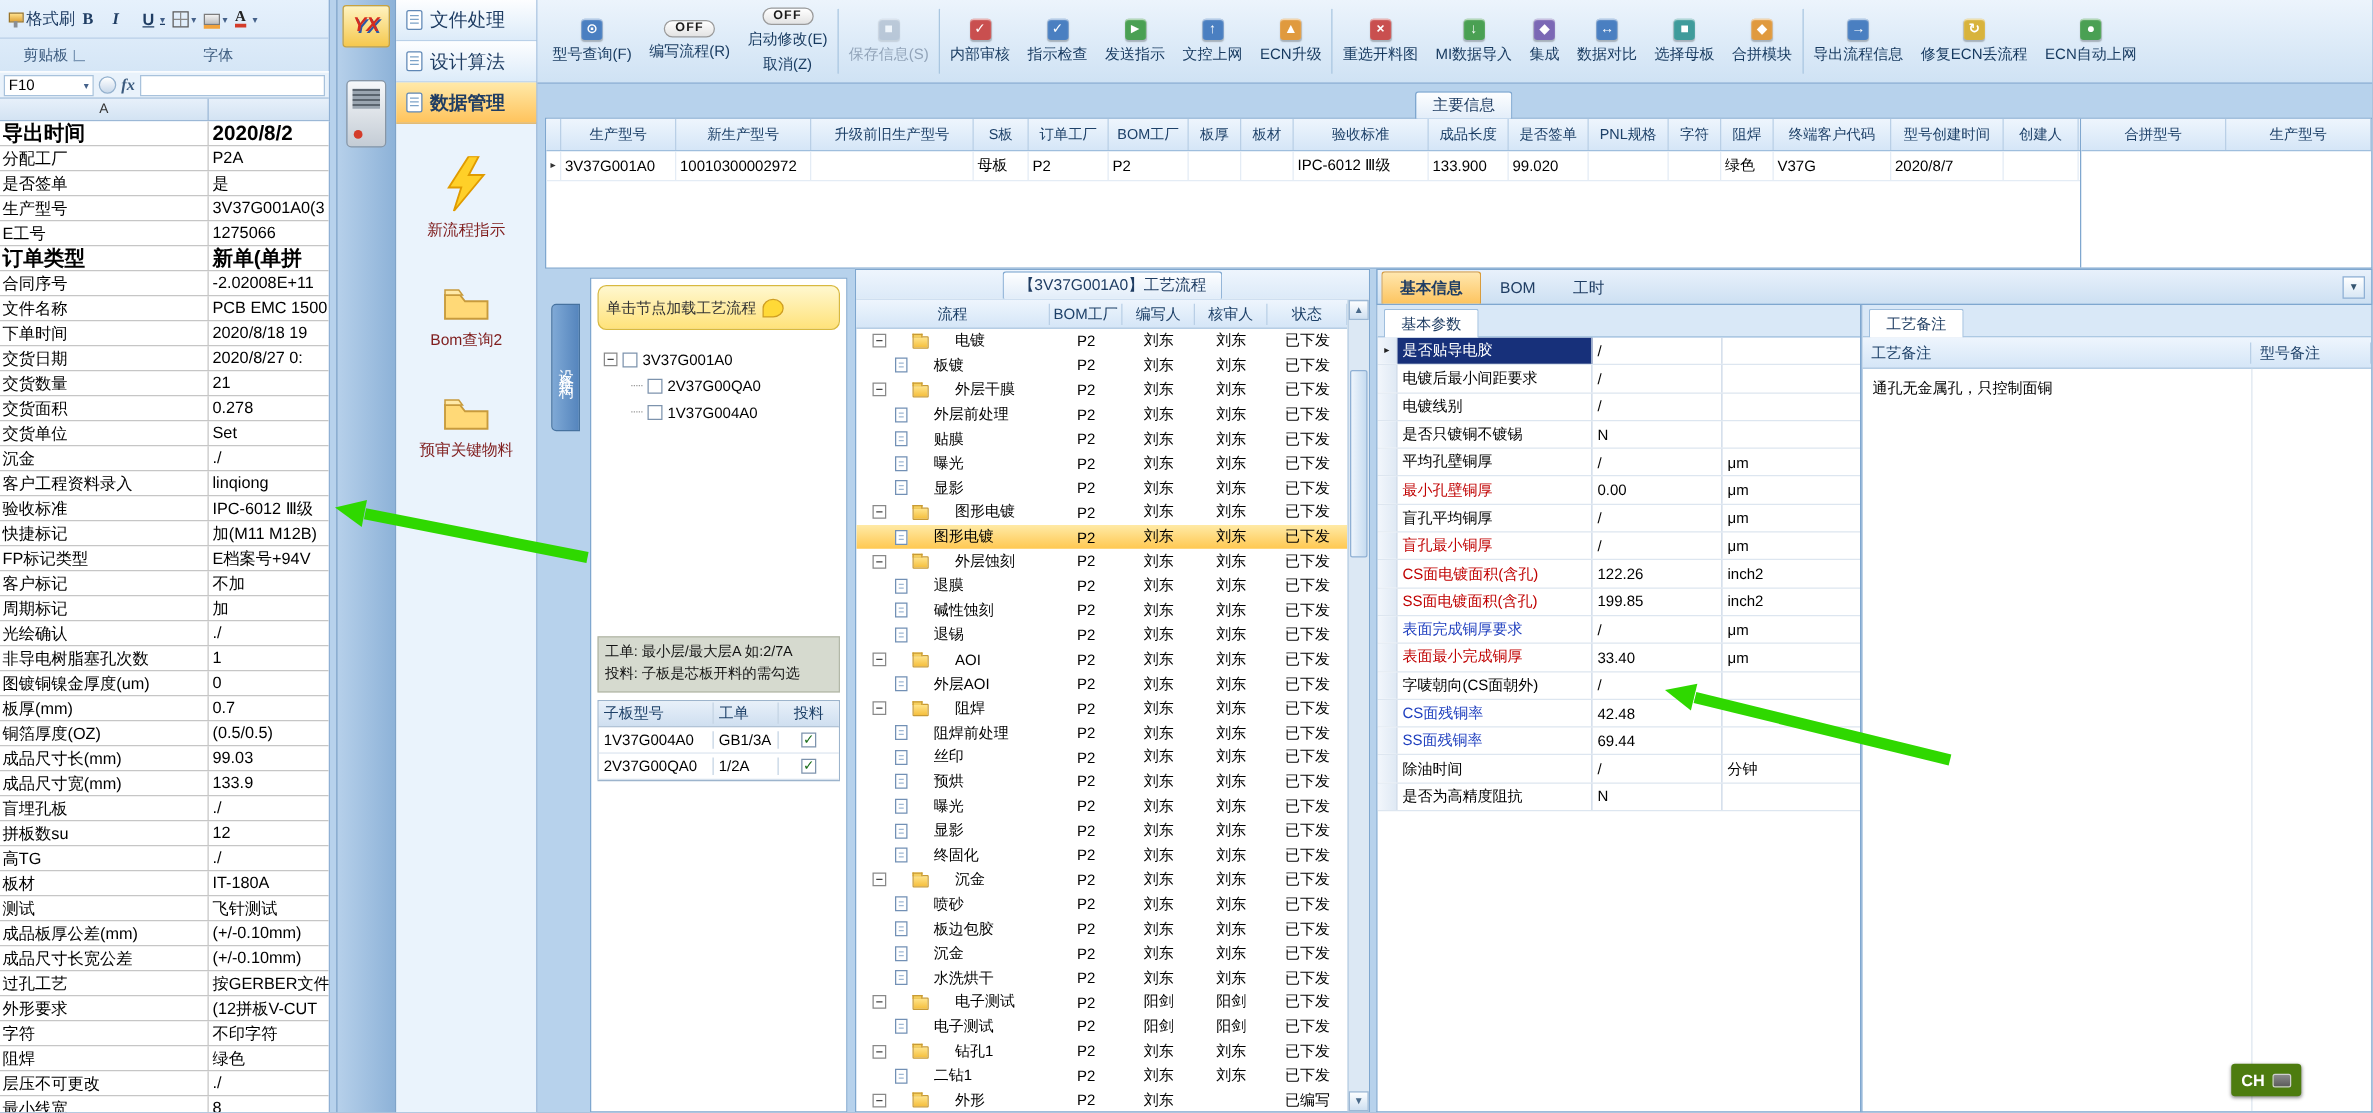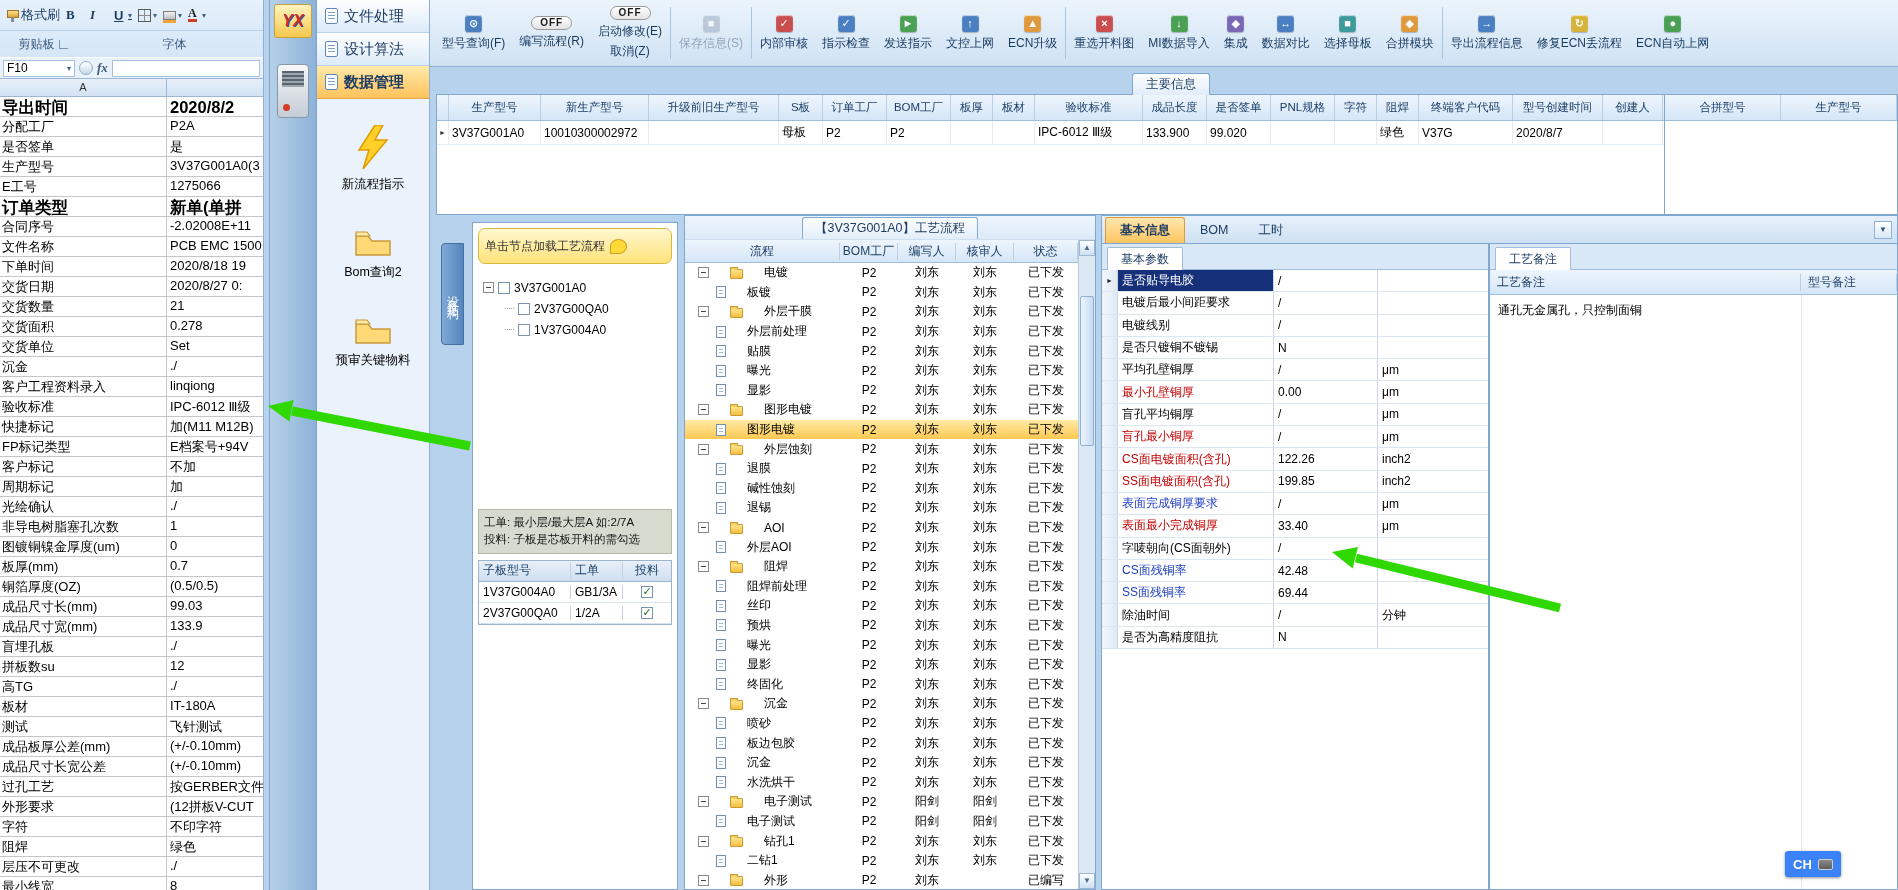--- a/index.html
+++ b/index.html
@@ -54,7 +54,7 @@
   .doc-ico { width:13px; height:16px; background:#fff; border:1px solid #5f87b5; border-radius:2px; flex:none; position:relative; }
   .doc-ico::before { content:""; position:absolute; left:2px; right:2px; top:3px; height:1px; background:#7da3c8; box-shadow:0 3px 0 #7da3c8, 0 6px 0 #7da3c8; }
   .tools { padding-top:26px; display:flex; flex-direction:column; align-items:center; gap:36px; }
-  .tool { display:flex; flex-direction:column; align-items:center; gap:7px; font-size:12.5px; color:#000000; cursor:pointer; text-align:center; }
+  .tool { display:flex; flex-direction:column; align-items:center; gap:7px; font-size:12.5px; color:#7f1d1d; cursor:pointer; text-align:center; }
   .tool svg { display:none; }
   .tool svg.show { display:block; }
 

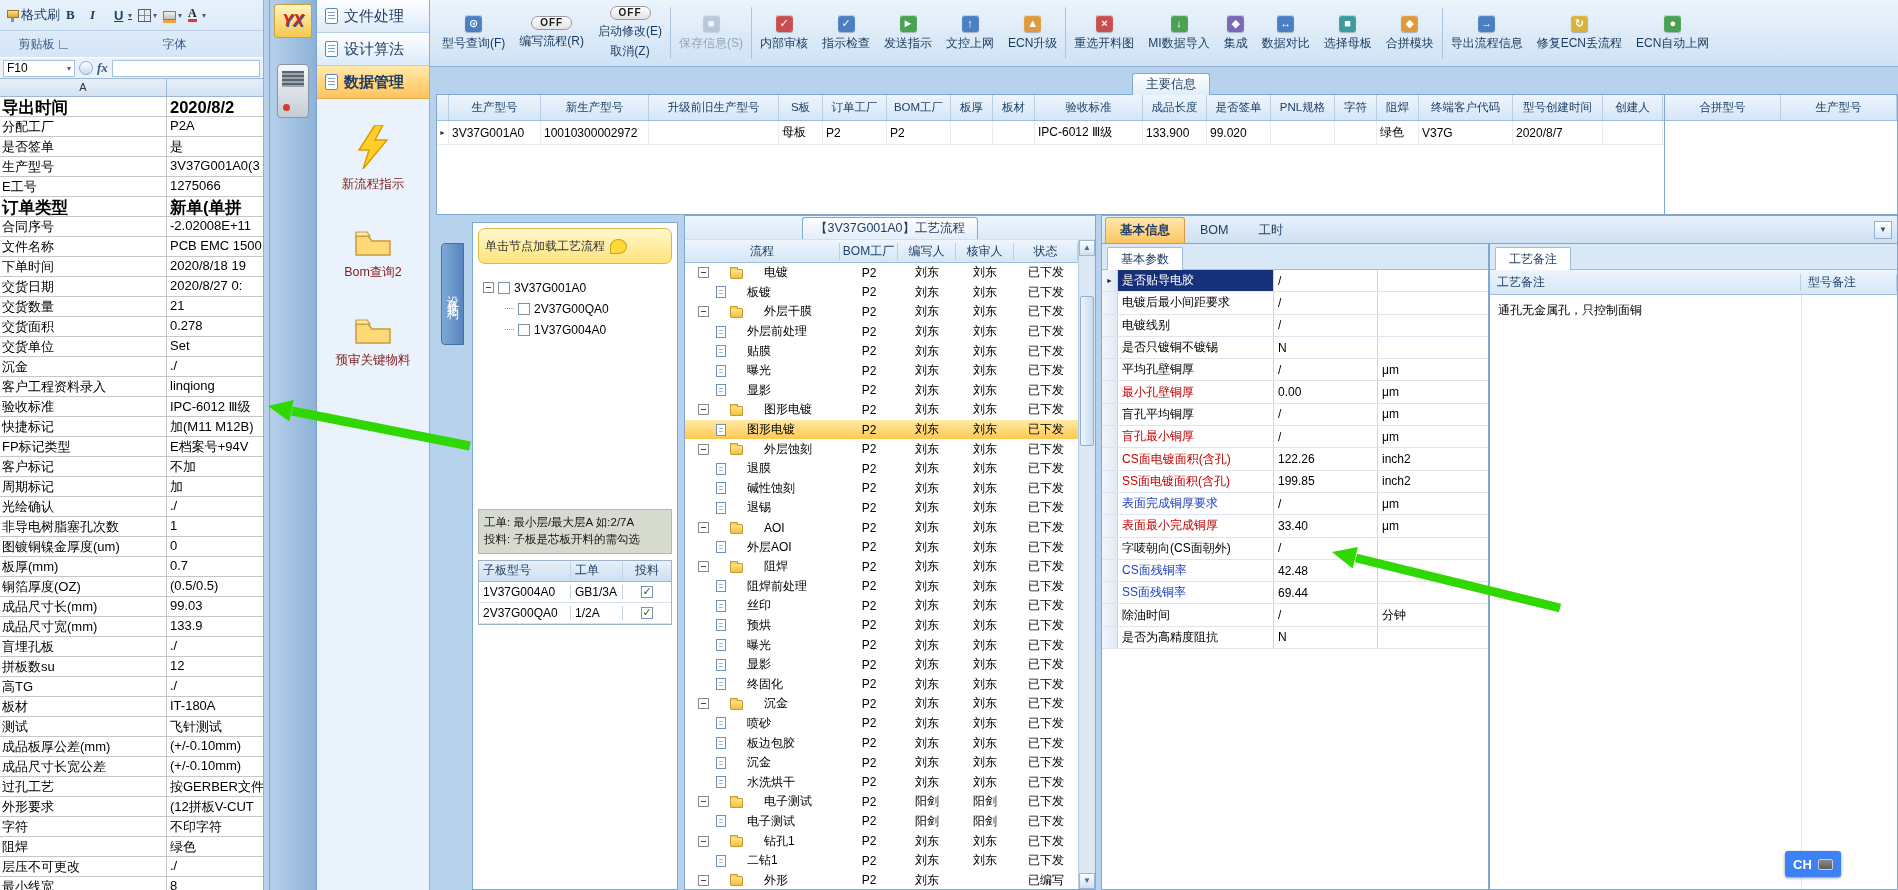--- a/index.html
+++ b/index.html
@@ -172,7 +172,7 @@
 
   
   #arrows { position:absolute; left:0; top:0; z-index:60; pointer-events:none; }
-  .ime { position:absolute; left:1785px; top:851px; height:26px; background:#3b82f6; border-radius:3px; color:#fff; display:flex; align-items:center; gap:6px; padding:0 8px; font-size:13px; font-weight:bold; box-shadow:0 1px 3px rgba(0,0,0,.45); z-index:70; cursor:pointer; }
+  .ime { position:absolute; left:1785px; top:851px; height:26px; background:#4d7c0f; border-radius:3px; color:#fff; display:flex; align-items:center; gap:6px; padding:0 8px; font-size:13px; font-weight:bold; box-shadow:0 1px 3px rgba(0,0,0,.45); z-index:70; cursor:pointer; }
   .ime-kbd { width:15px; height:11px; border:1px solid #cfcfcf; border-radius:2px; background:linear-gradient(#8a8a8a,#5c5c5c); }
 </style>
 </head>

